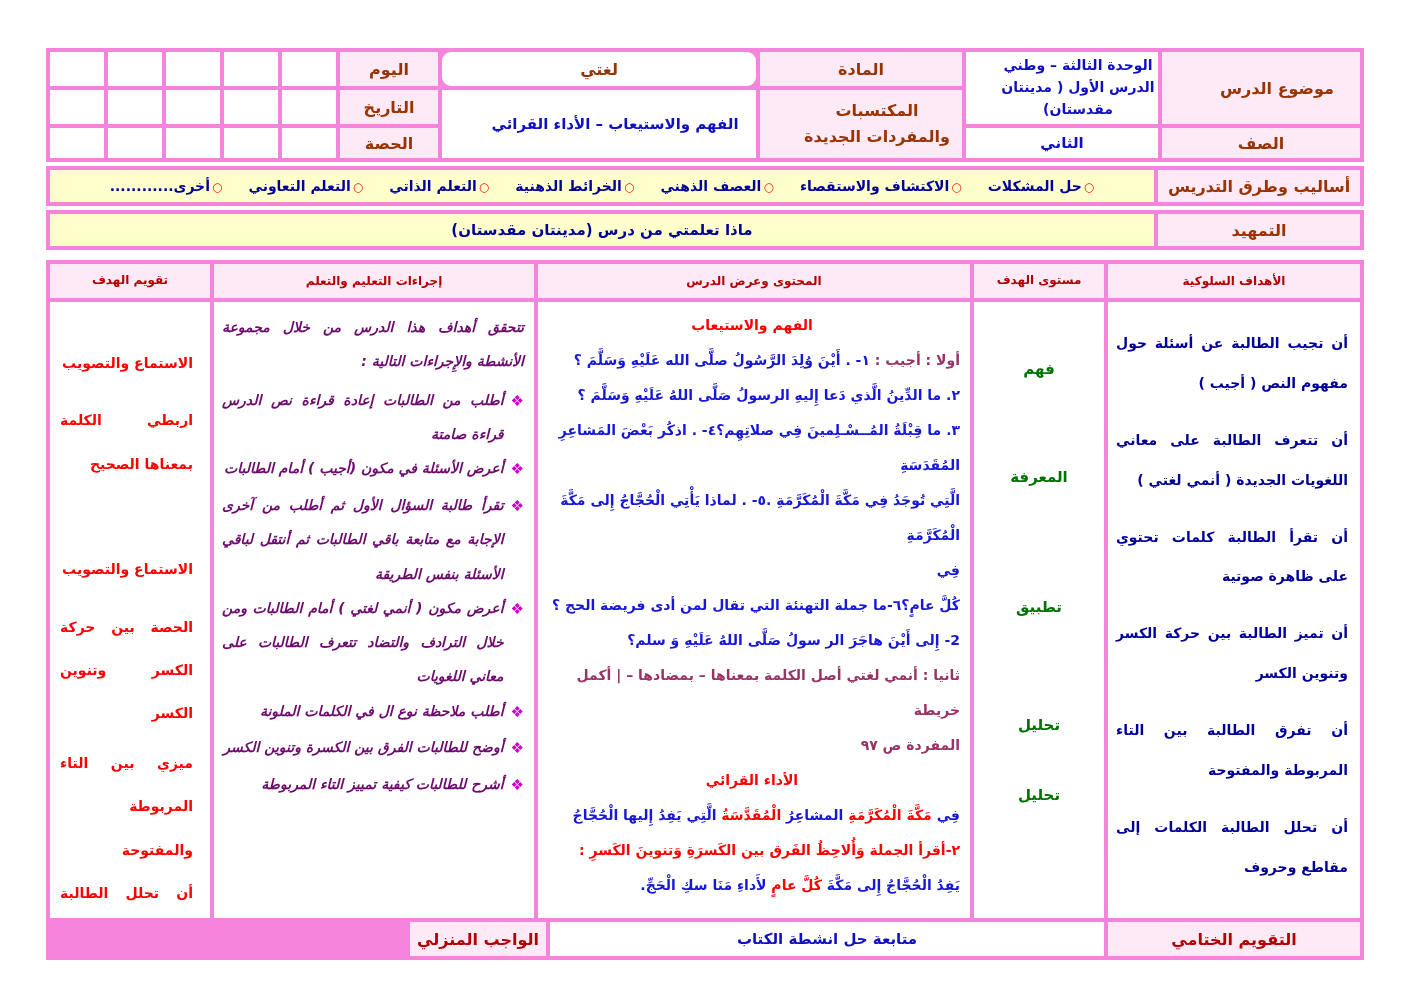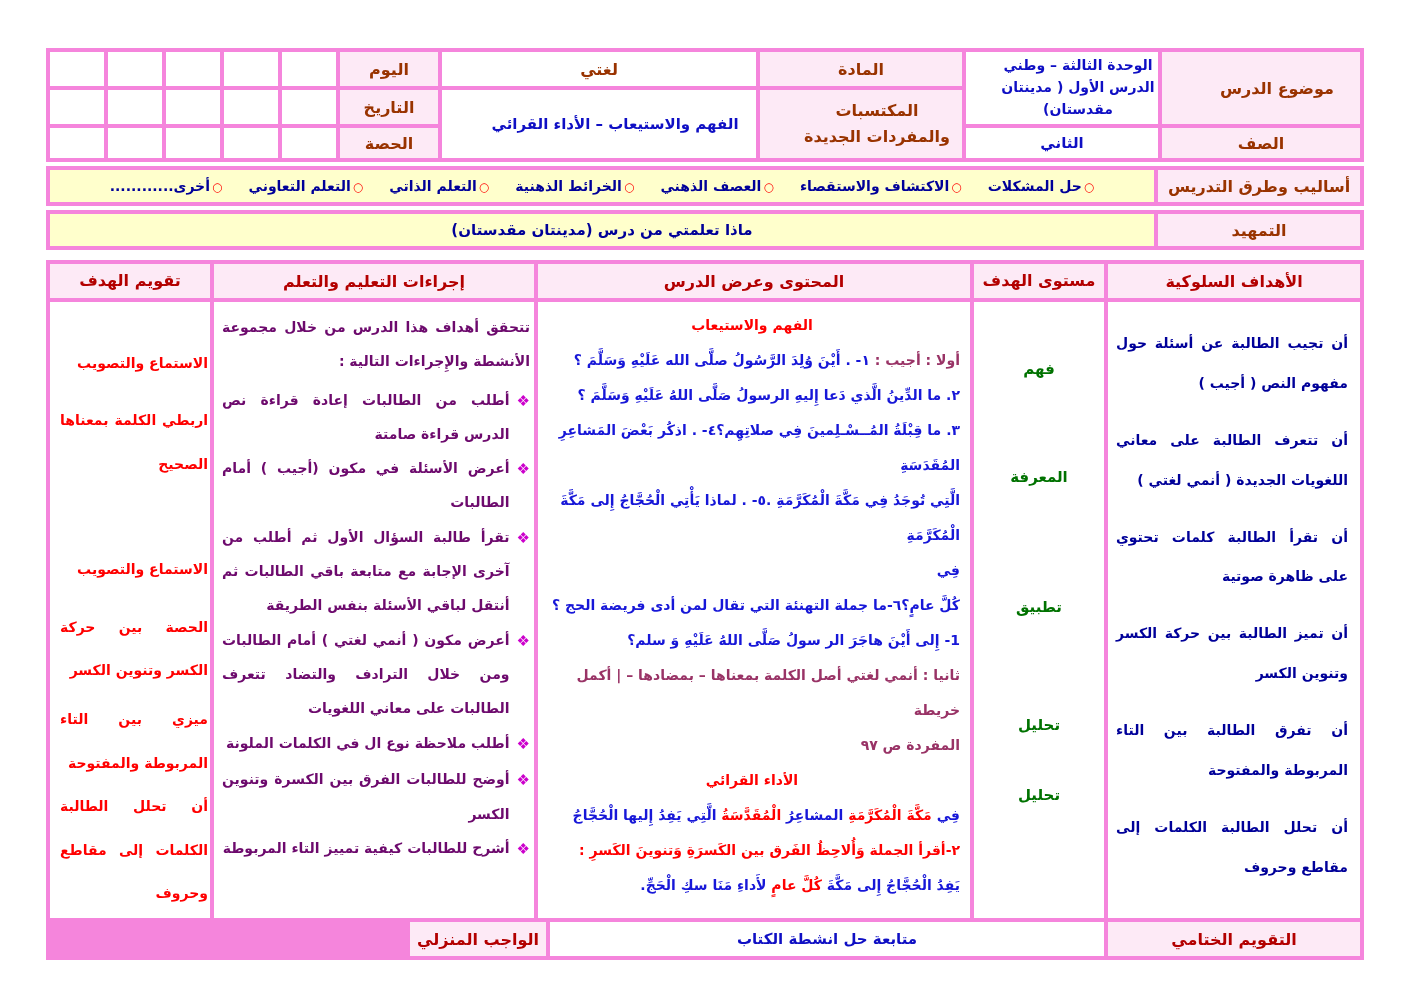--- a/index.html
+++ b/index.html
@@ -16,7 +16,7 @@
   .cell{display:flex; align-items:center; justify-content:center; text-align:center;}
   .lbl{background:var(--lightpink); color:var(--brown); font-size:16px;}
   .val{background:#fff; color:var(--blue); font-size:15px;}
-  .white{background:#fff;}
+  .white{background:#fff;border-radius:9px;}
   .yellowcell{background:var(--yellow); color:var(--navy); font-size:15px;}
 
   

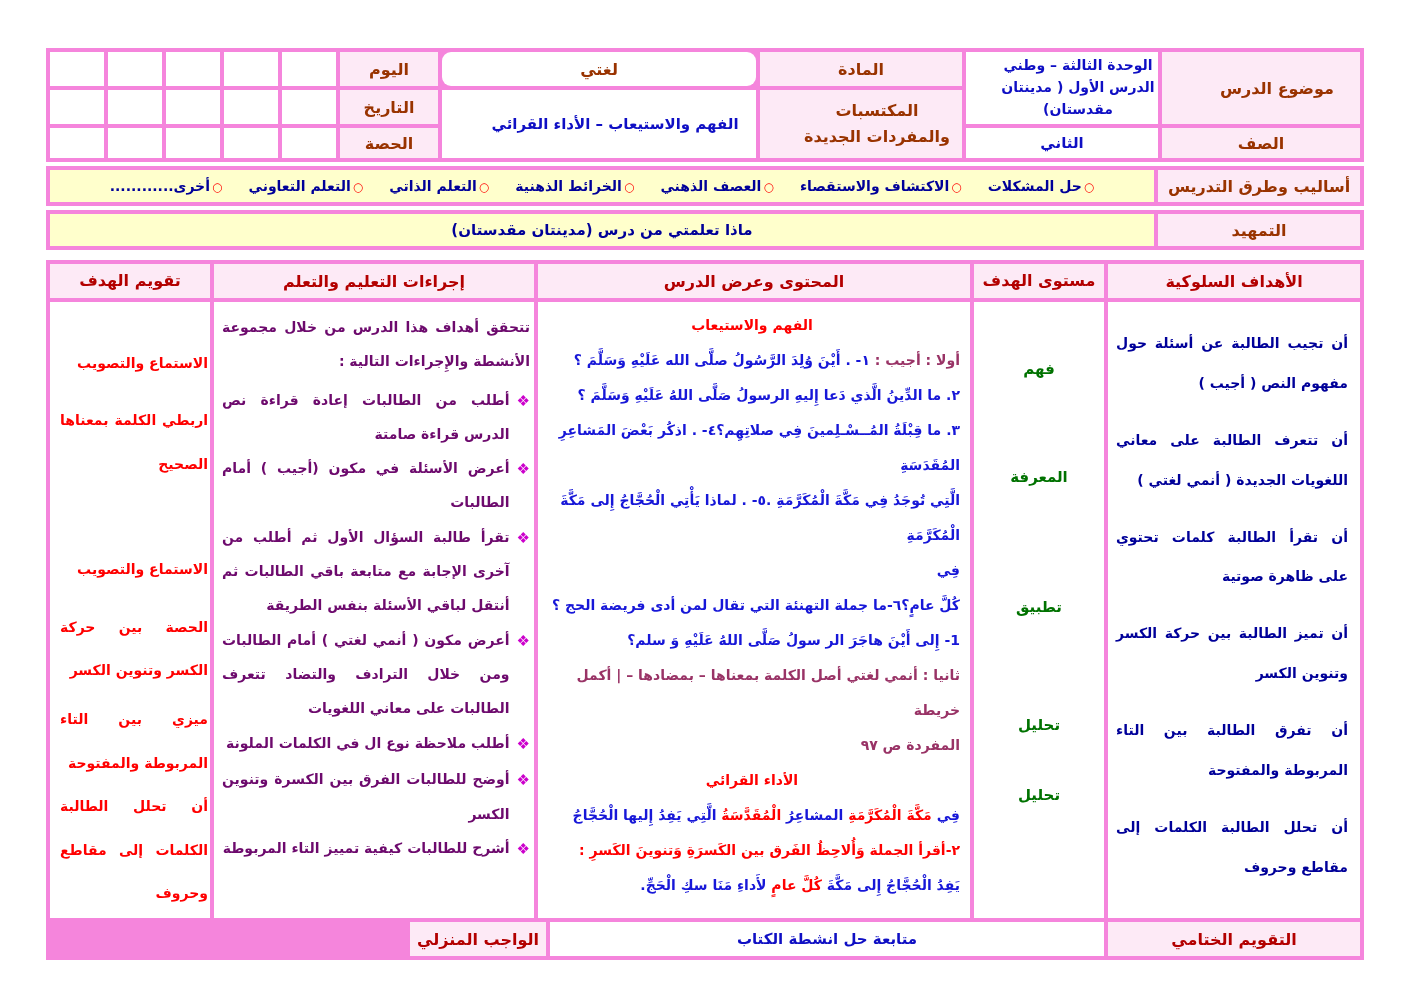--- a/index.html
+++ b/index.html
@@ -34,7 +34,7 @@
   
   .mainwrap{margin-top:10px; grid-template-columns:252px 130px 1fr 320px 160px;
             grid-template-rows:34px 616px;}
-  .hcell{background:var(--lightpink); color:var(--darkred); font-size:16px;
+  .hcell{background:var(--lightpink); color:var(--darkred); font-size:12px;
          display:flex; align-items:center; justify-content:center;}
   .bodycell{background:#fff; overflow:hidden;}
 

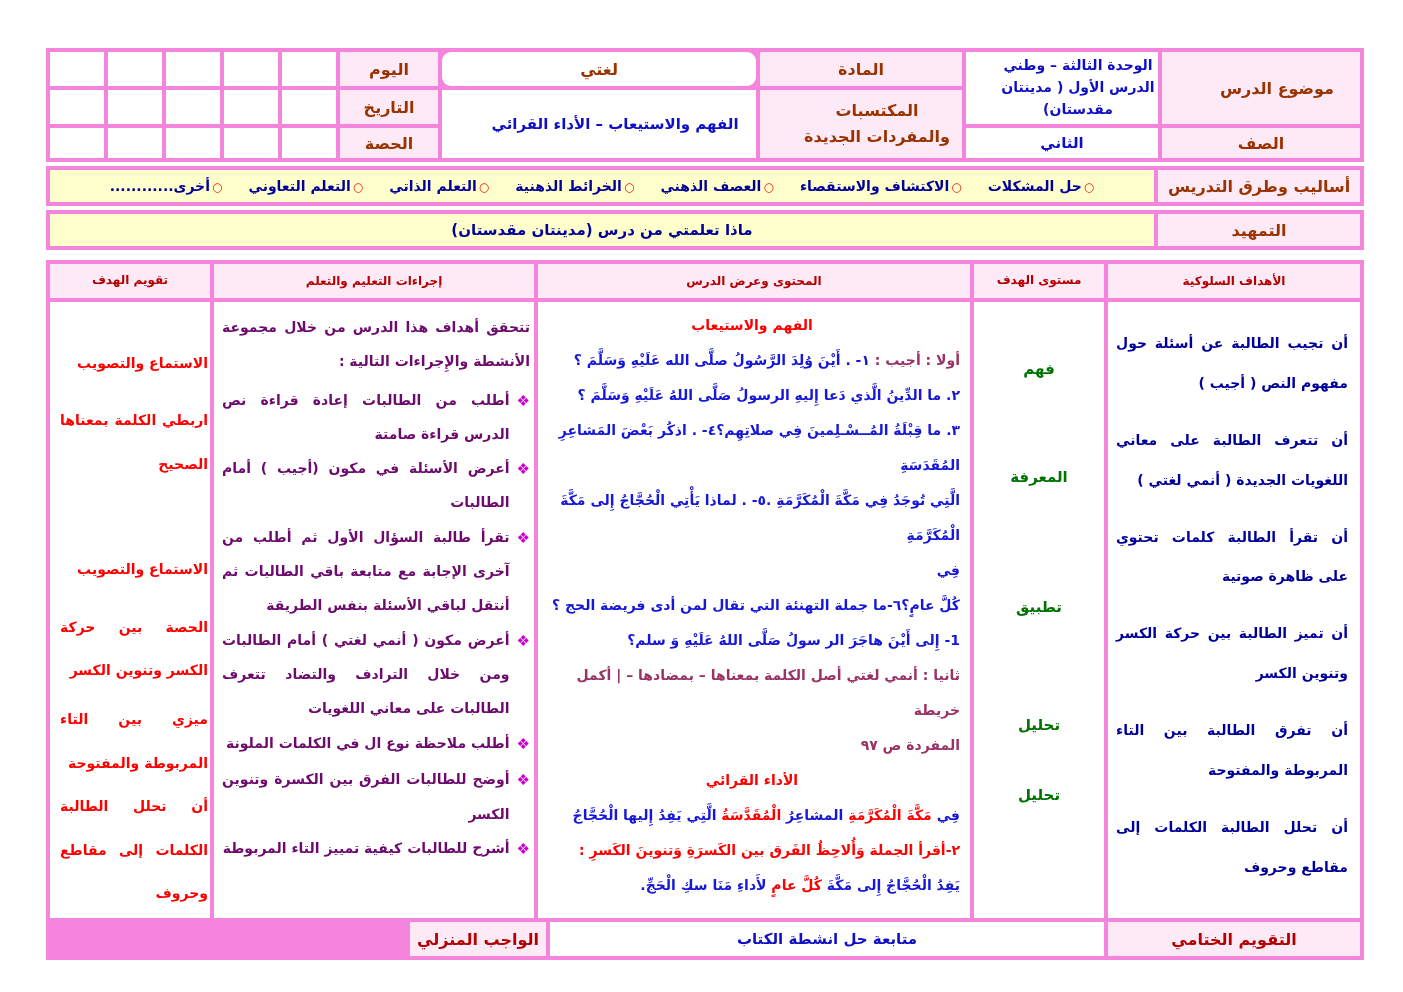--- a/index.html
+++ b/index.html
@@ -54,7 +54,7 @@
   .cline.ctr{text-align:center;}
   .c-red{color:var(--red);} .c-blue{color:var(--cblue);} .c-maroon{color:var(--maroon);}
 
-  .procedures{color:var(--purple); font-size:14px; padding:8px 4px 0 8px; text-align:justify;}
+  .procedures{color:var(--purple); font-size:14px; padding:8px 10px 0 8px; text-align:justify;font-style:italic;}
   .pintro{line-height:2.45; margin-bottom:4px;}
   .prow{display:flex; align-items:flex-start; line-height:2.45;}
   .diamond{color:var(--magenta); margin-left:7px; font-size:15px; flex:0 0 auto;}

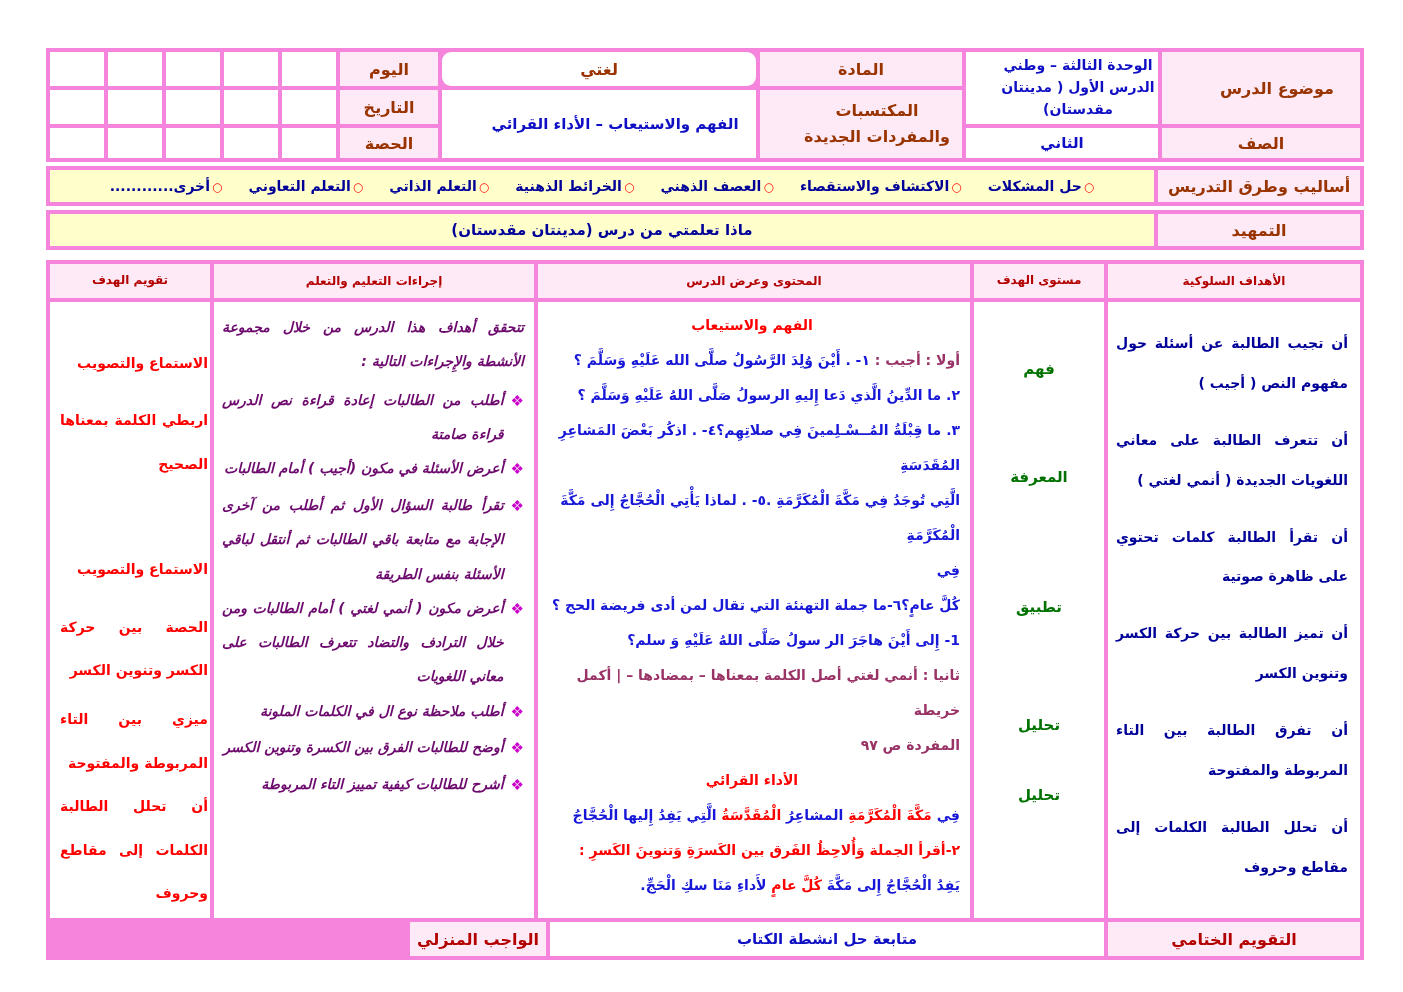--- a/index.html
+++ b/index.html
@@ -60,7 +60,7 @@
   .diamond{color:var(--magenta); margin-left:7px; font-size:15px; flex:0 0 auto;}
   .ptext{flex:1 1 auto; text-align:justify;}
 
-  .evaluation{color:var(--red); font-size:14px; padding:40px 2px 0 10px; text-align:justify;}
+  .evaluation{color:var(--red); font-size:14px; padding:40px 17px 0 10px; text-align:justify;}
   .eitem{line-height:3.1;}
   .eitem:nth-of-type(2){margin-top:14px;}
   .eitem:nth-of-type(3){margin-top:62px;}

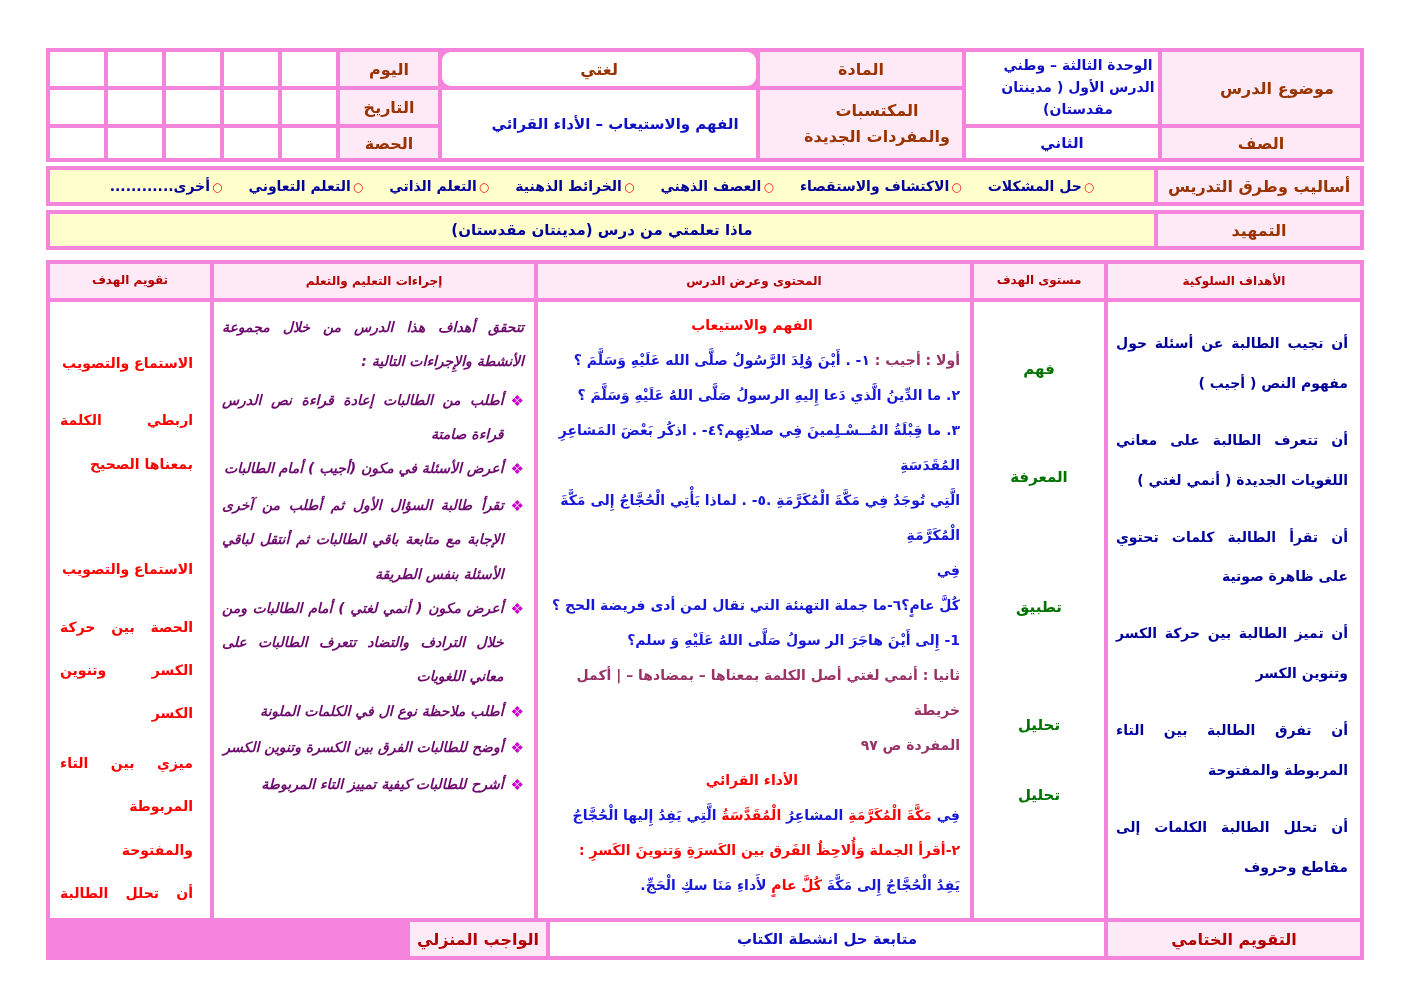--- a/index.html
+++ b/index.html
@@ -160,7 +160,7 @@
         <div class="cline"><span class="c-blue">الَّتِي تُوجَدُ فِي مَكَّةَ الْمُكَرَّمَةِ .٥- . لماذا يَأْتِي الْحُجَّاجُ إِلى مَكَّةَ الْمُكَرَّمَةِ</span></div>
         <div class="cline"><span class="c-blue">فِي</span></div>
         <div class="cline"><span class="c-blue">كُلَّ عامٍ؟٦-ما جملة التهنئة التي تقال  لمن أدى فريضة الحج ؟</span></div>
-        <div class="cline"><span class="c-blue">1-  إِلى أَيْنَ هاجَرَ الر سولُ صَلَّى اللهُ عَلَيْهِ وَ سلم؟</span></div>
+        <div class="cline"><span class="c-blue">2-  إِلى أَيْنَ هاجَرَ الر سولُ صَلَّى اللهُ عَلَيْهِ وَ سلم؟</span></div>
         <div class="cline"><span class="c-maroon">ثانيا : أنمي لغتي أصل الكلمة بمعناها – بمضادها – | أكمل خريطة</span></div>
         <div class="cline"><span class="c-maroon">المفردة ص ٩٧</span></div>
         <div class="cline ctr"><span class="c-red">الأداء القرائي</span></div>

